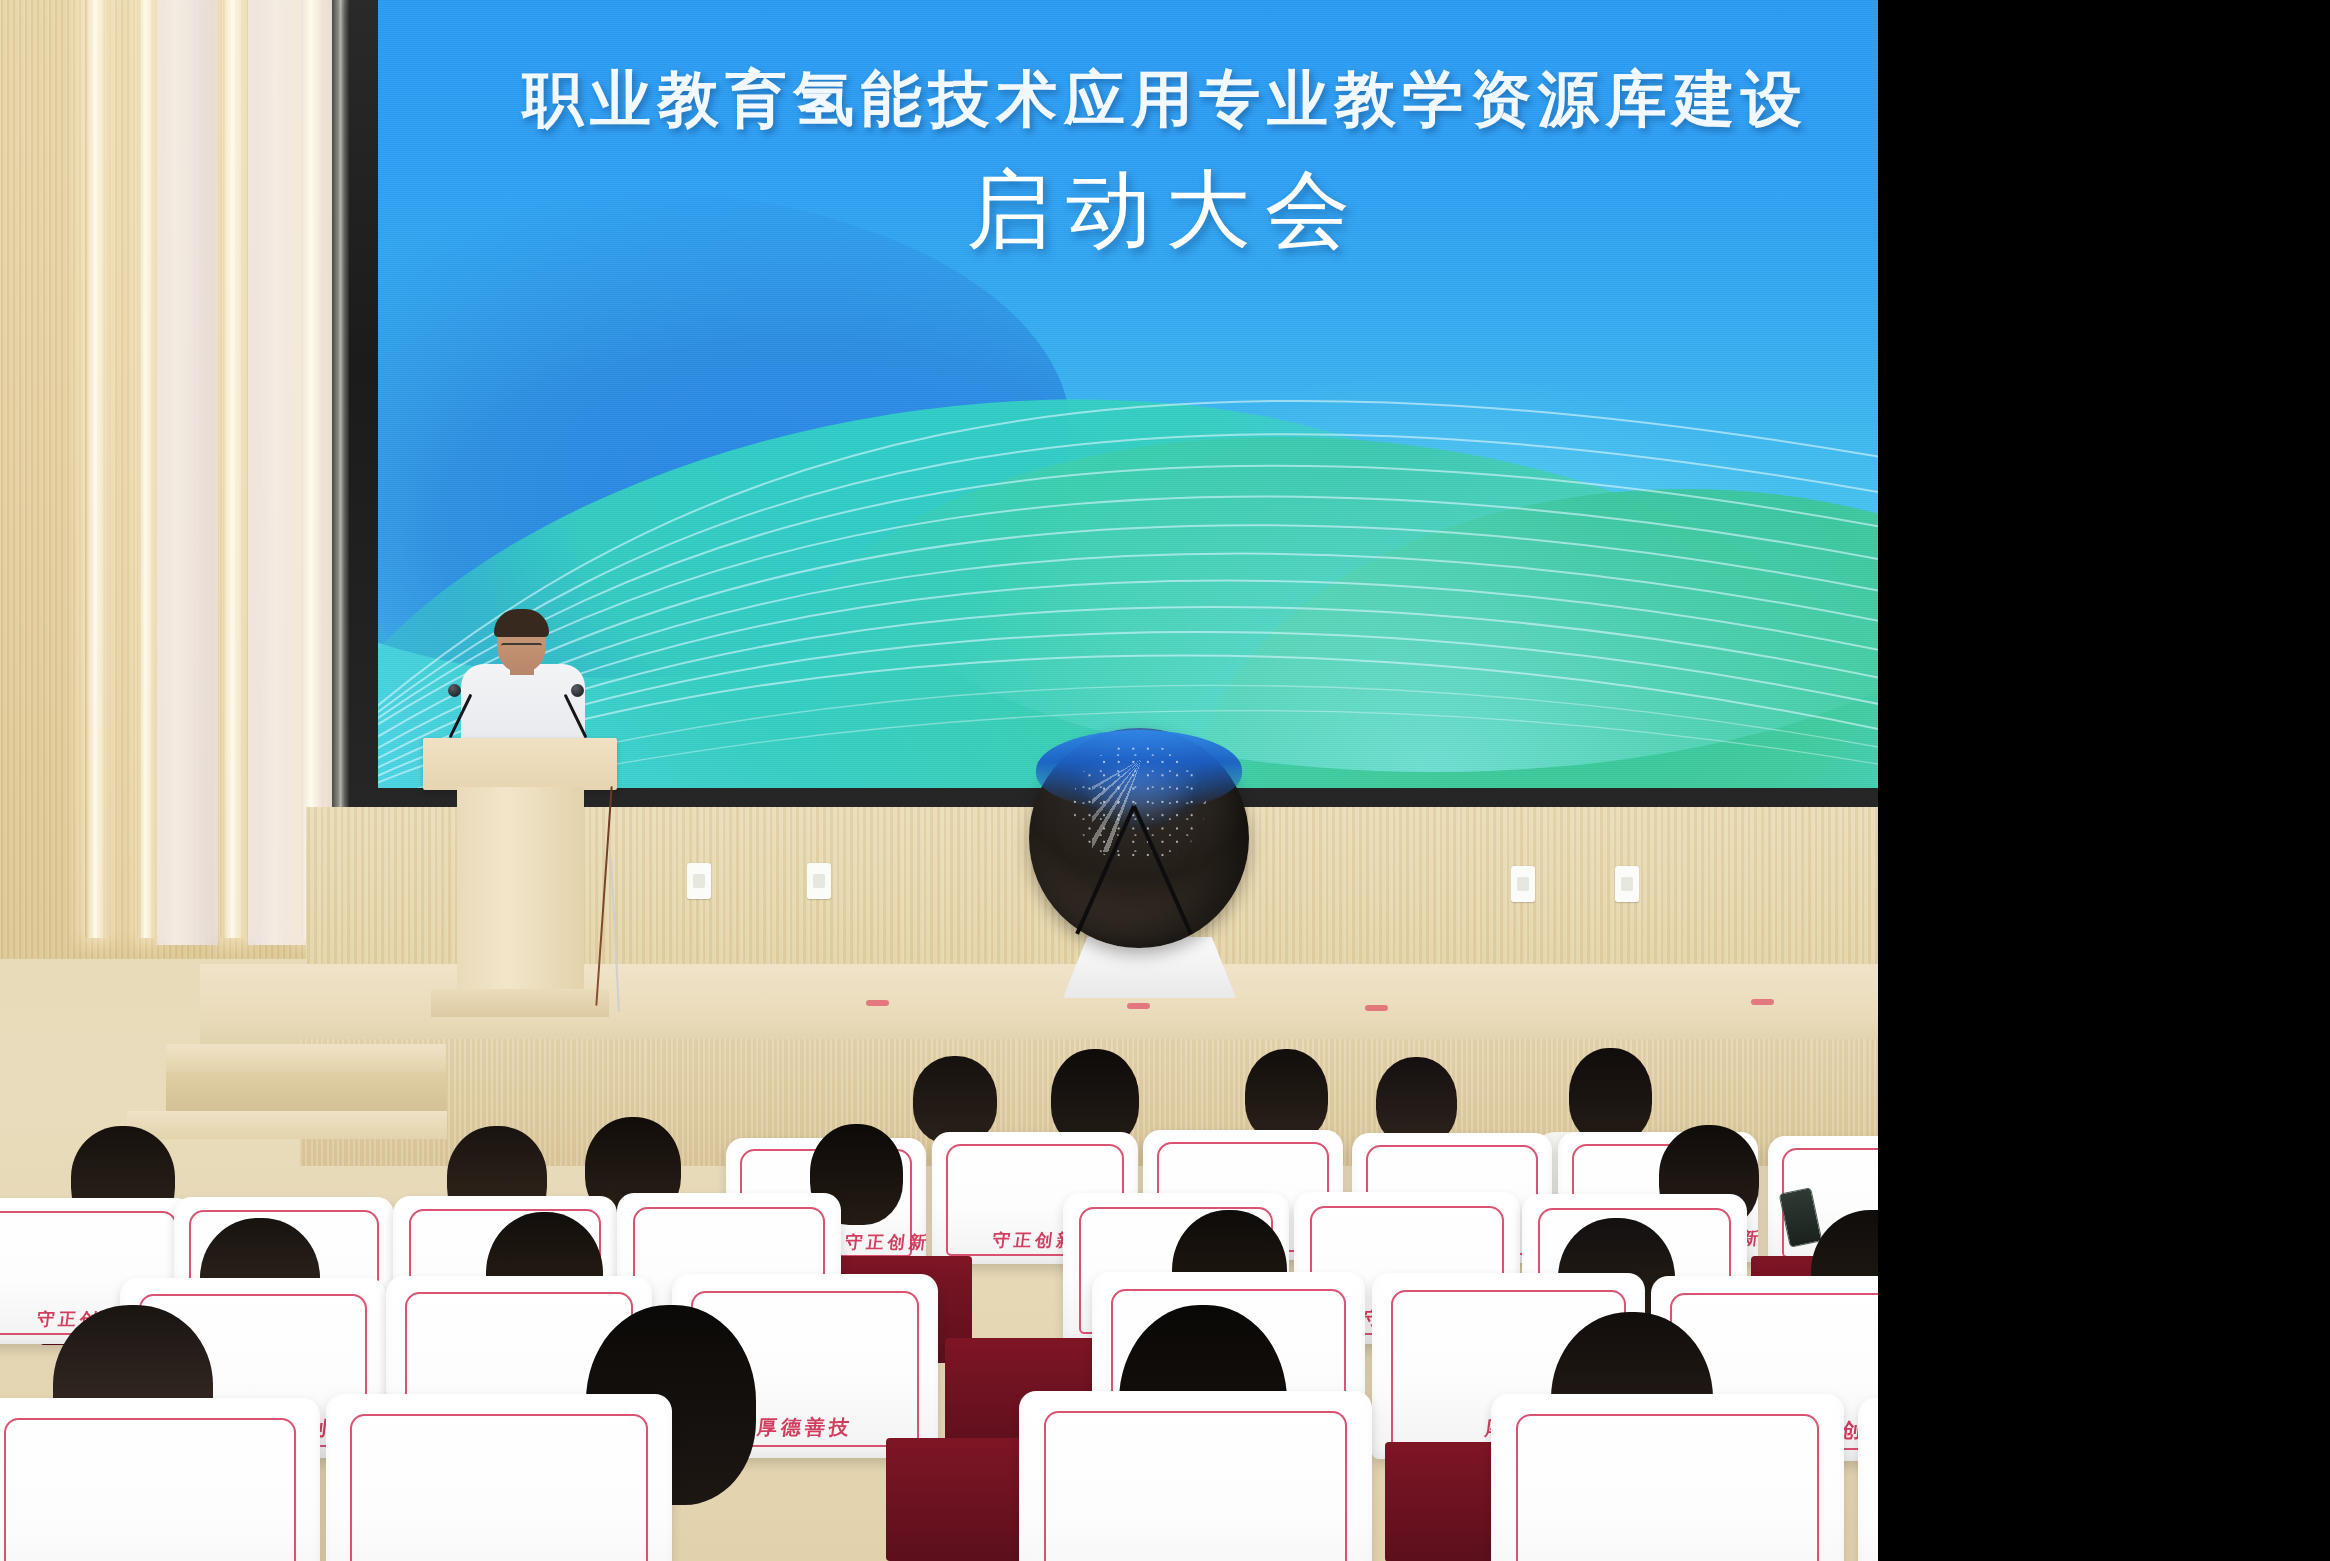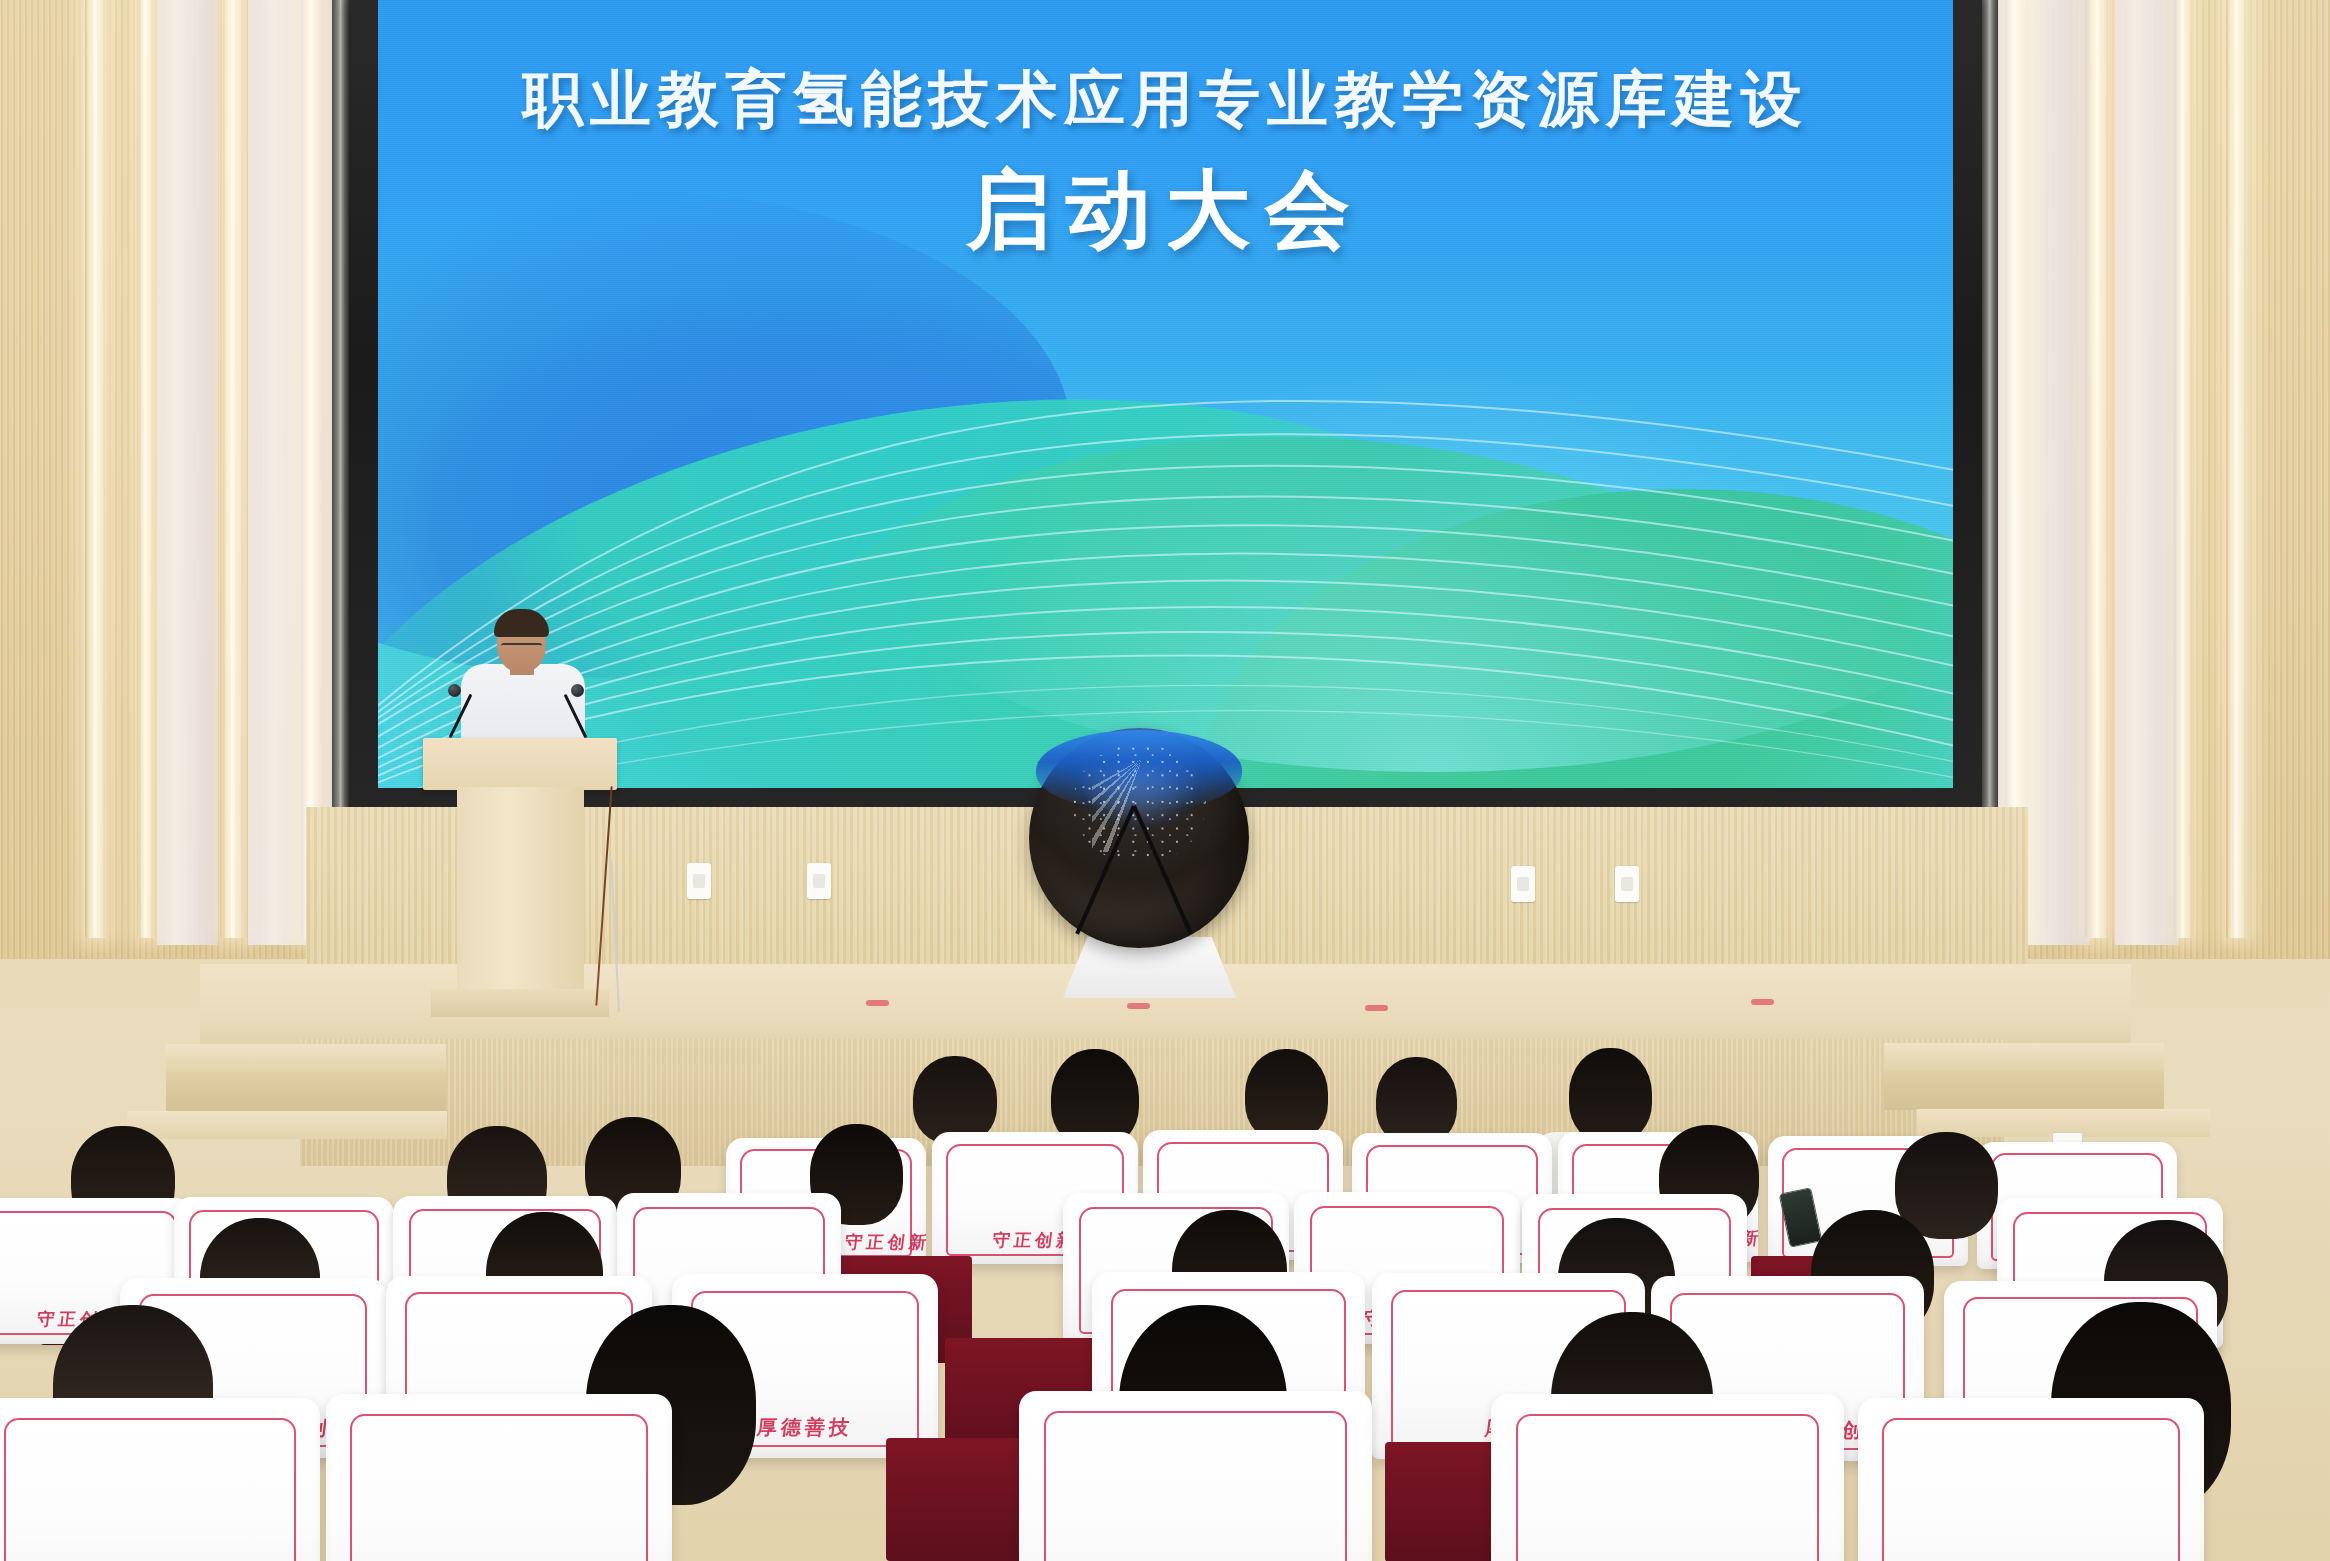--- a/index.html
+++ b/index.html
@@ -4,8 +4,8 @@
 <style>
   html,body{margin:0;padding:0;background:#000;}
   #stage-root{
-    position:relative;width:2330px;height:1561px;overflow:hidden;
-    font-family:"Liberation Sans", sans-serif;background:#d8c49a;
+    position:relative;width:1862px;height:1561px;overflow:hidden;
+    font-family:"Liberation Sans", sans-serif;background:#d8c49a;padding-left:16px;
   }
   
   .room-bg{position:absolute;inset:0;

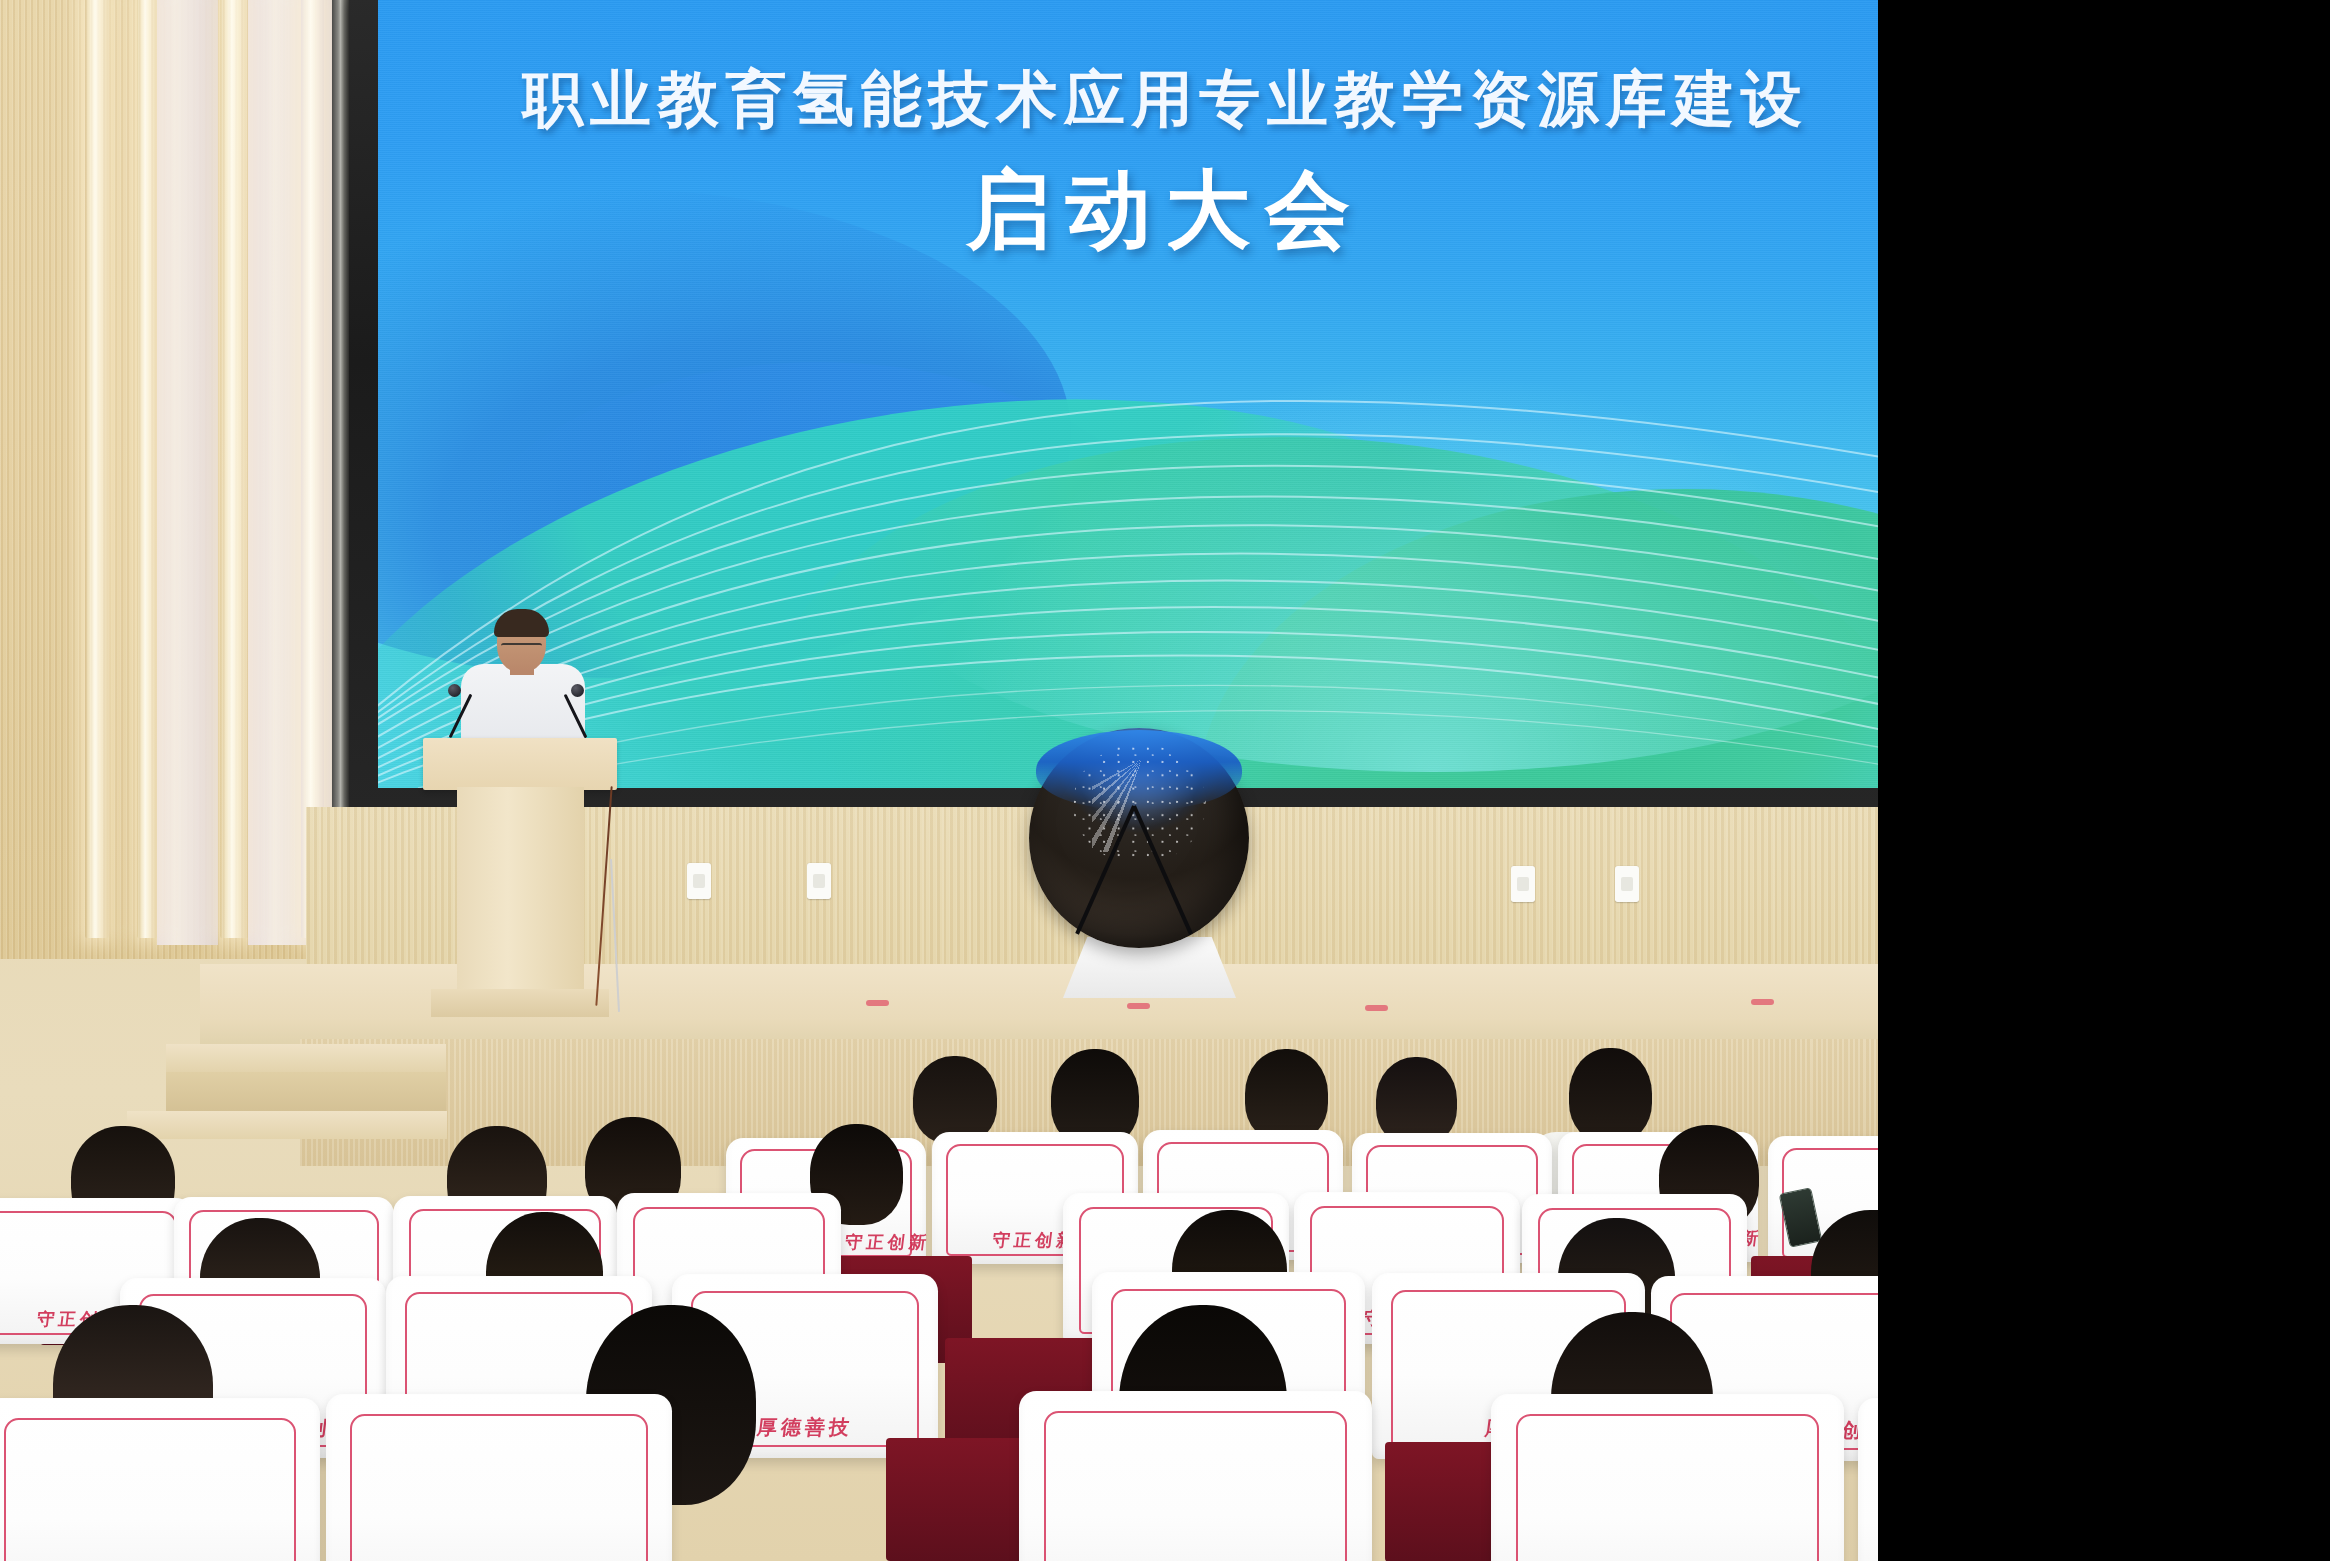--- a/index.html
+++ b/index.html
@@ -90,7 +90,7 @@
   }
   .screen-subtitle{
     position:absolute;left:0;right:0;top:153px;text-align:center;
-    color:#ffffff;font-size:85px;font-weight:bold;letter-spacing:14.6px;
+    color:#ffffff;font-size:85px;font-weight:normal;letter-spacing:14.6px;
     font-family:"DejaVu Sans","Liberation Sans",sans-serif;
     text-shadow:3.3px 5.3px 8px rgba(10,55,110,.40);
     white-space:nowrap;

